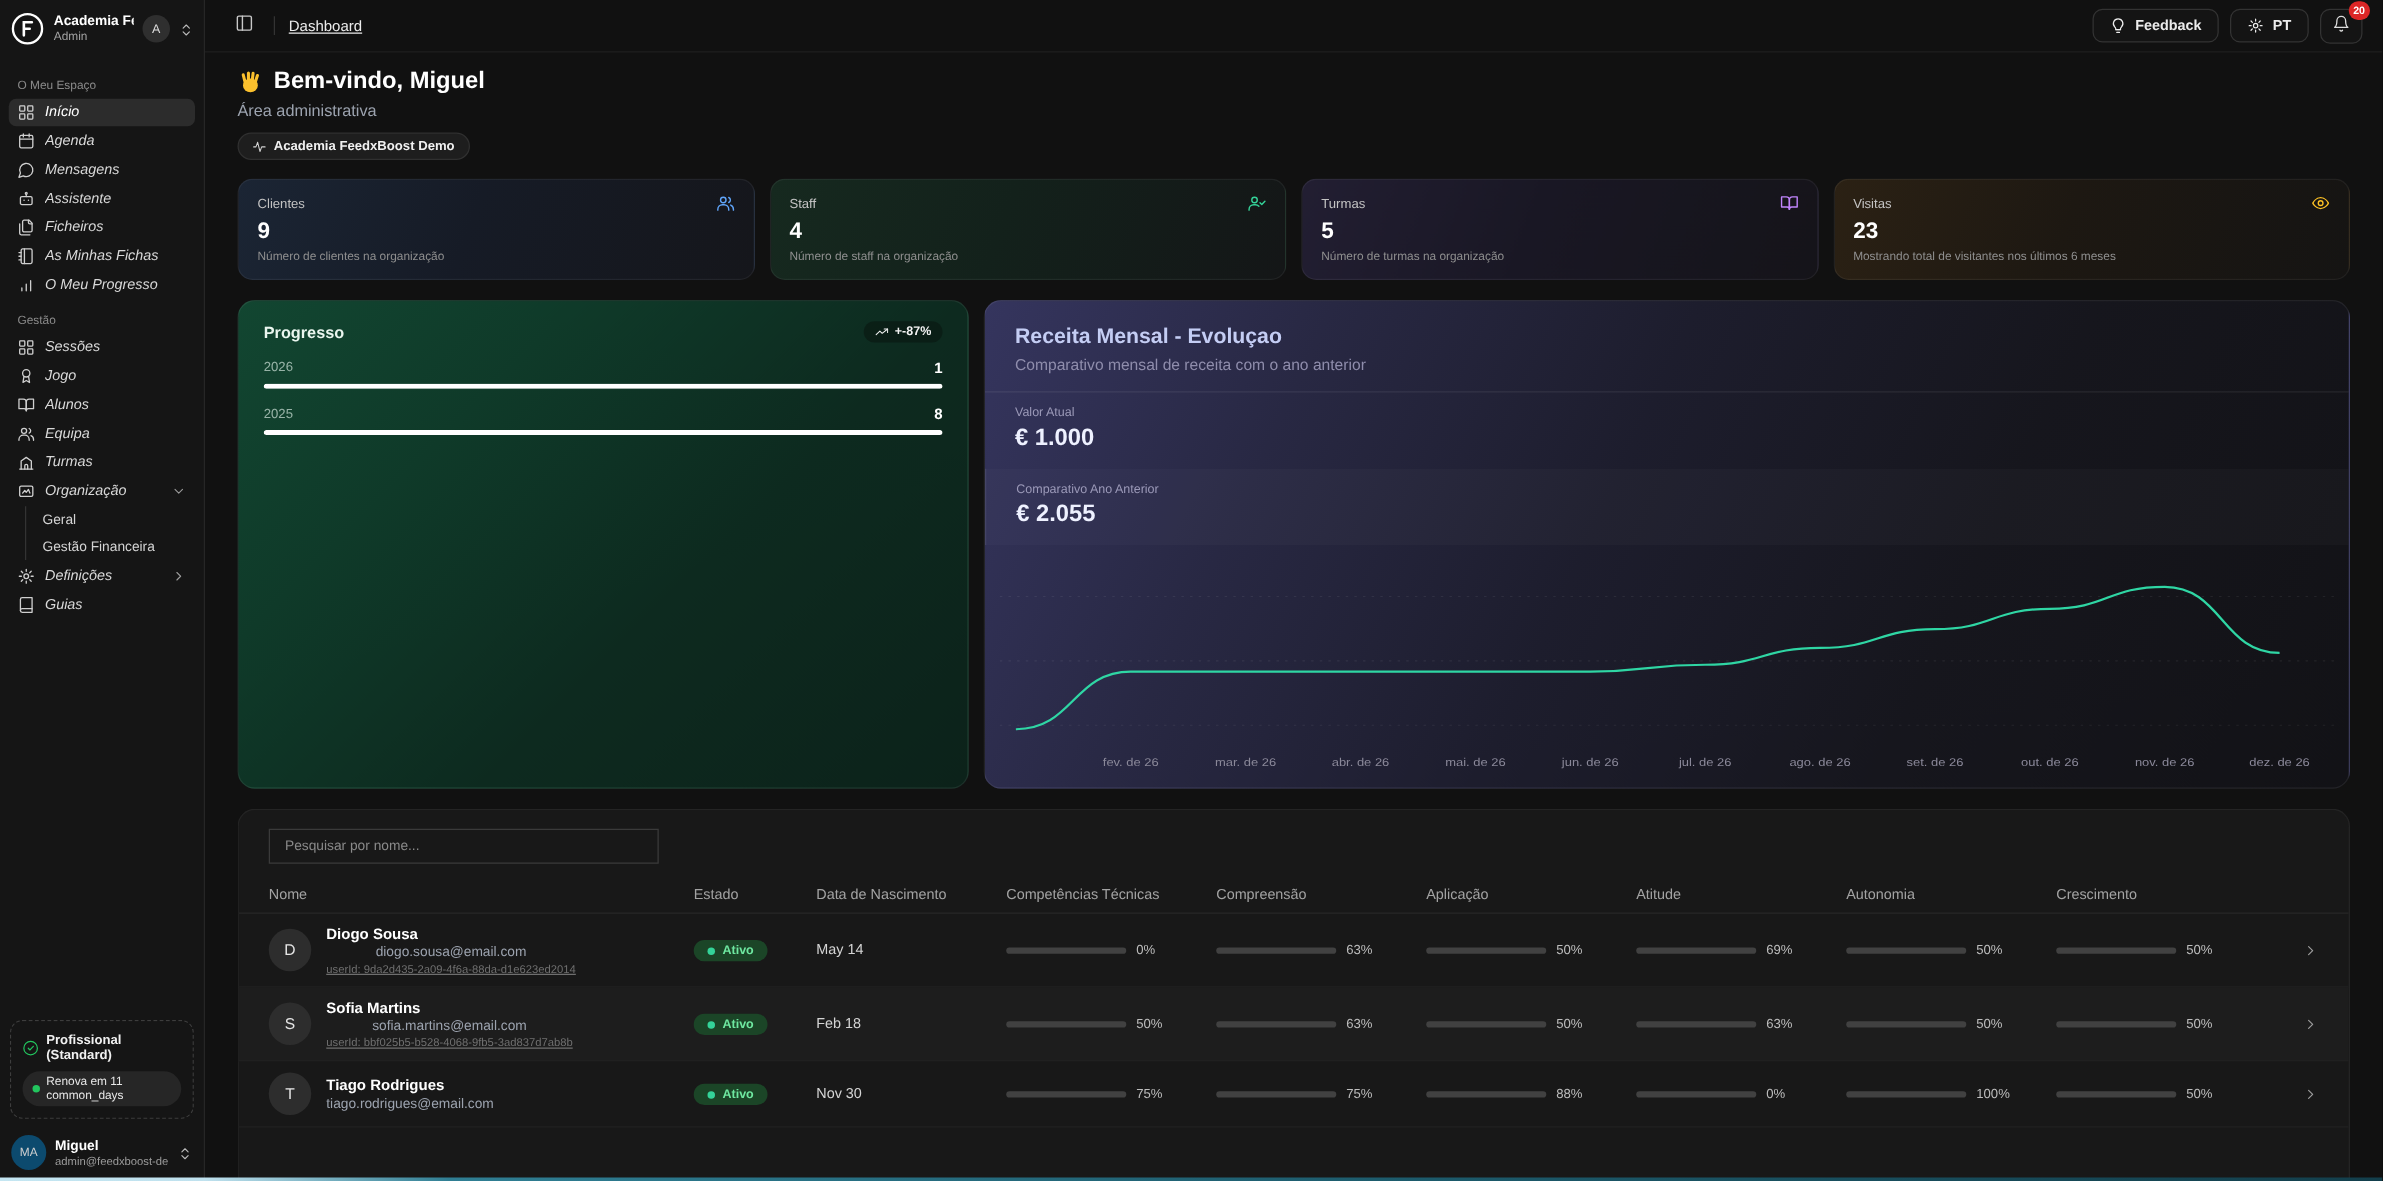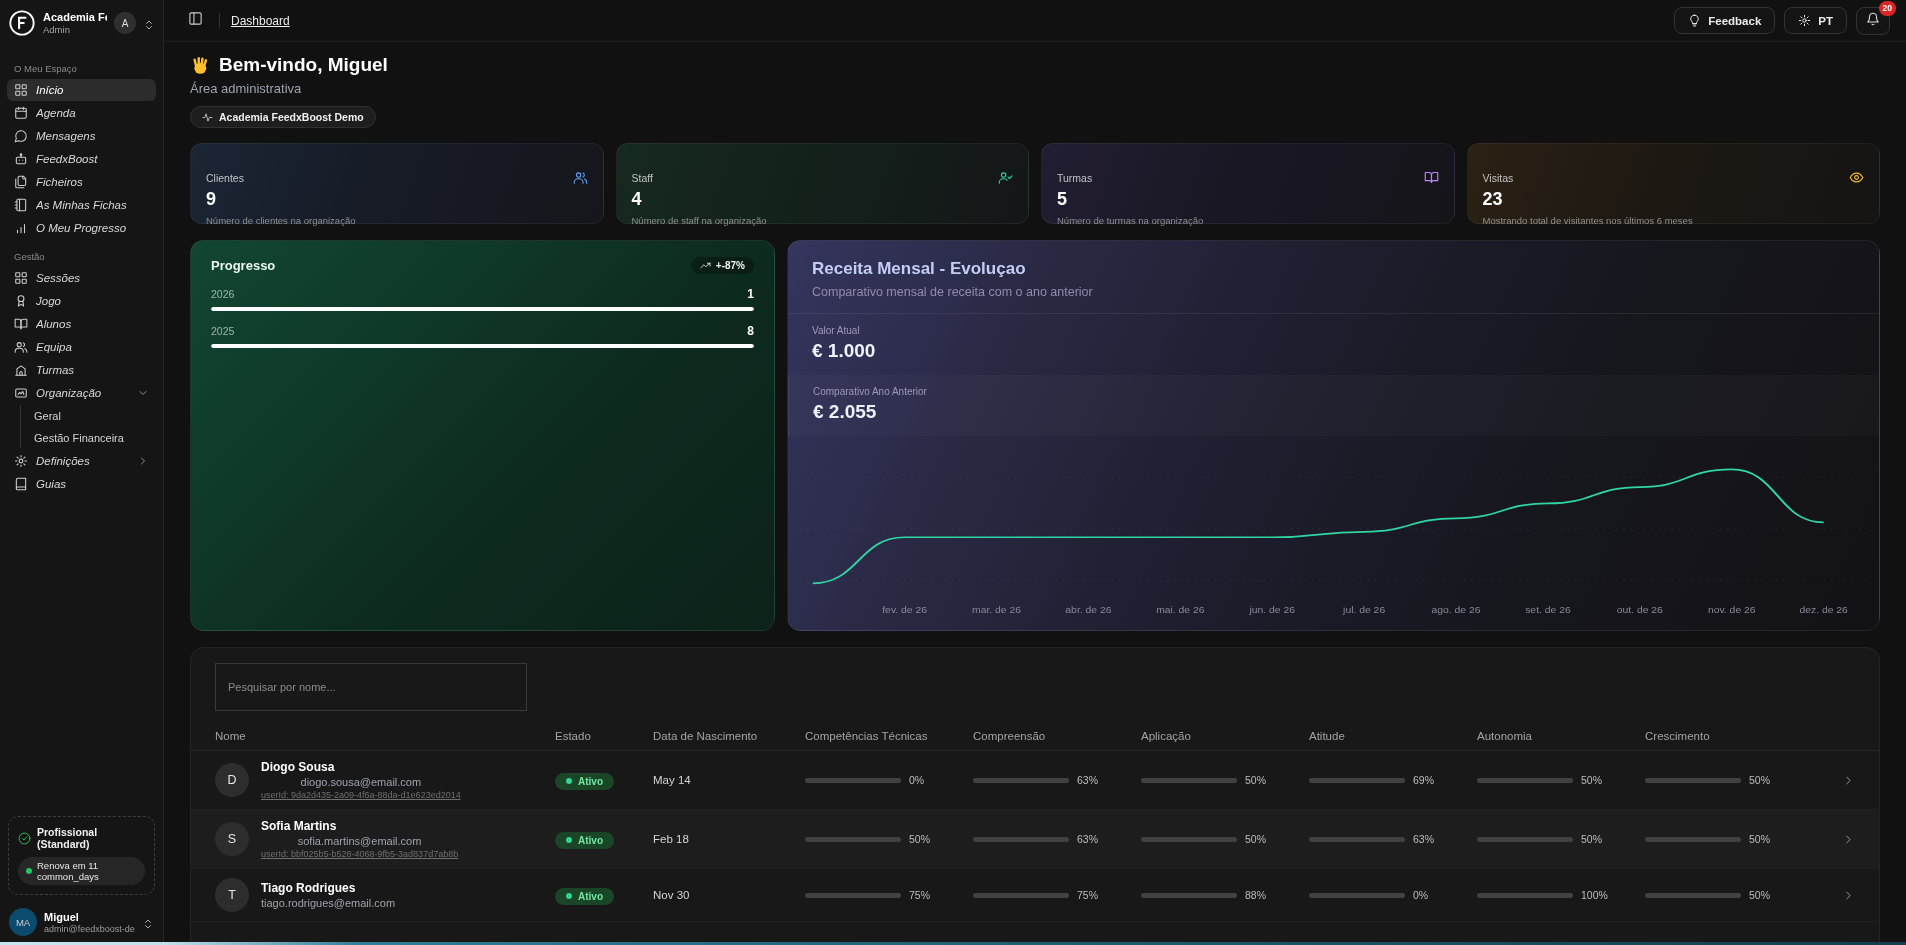--- a/index.html
+++ b/index.html
@@ -219,7 +219,7 @@
               <circle cx="15" cy="14" r="1" fill="currentColor" stroke="none"></circle>
             </svg>
           </span>
-          <span class="lbl">FeedxBoost</span>
+          <span class="lbl">Assistente</span>
         </div>
         <div class="nav-item">
           <span class="icn">

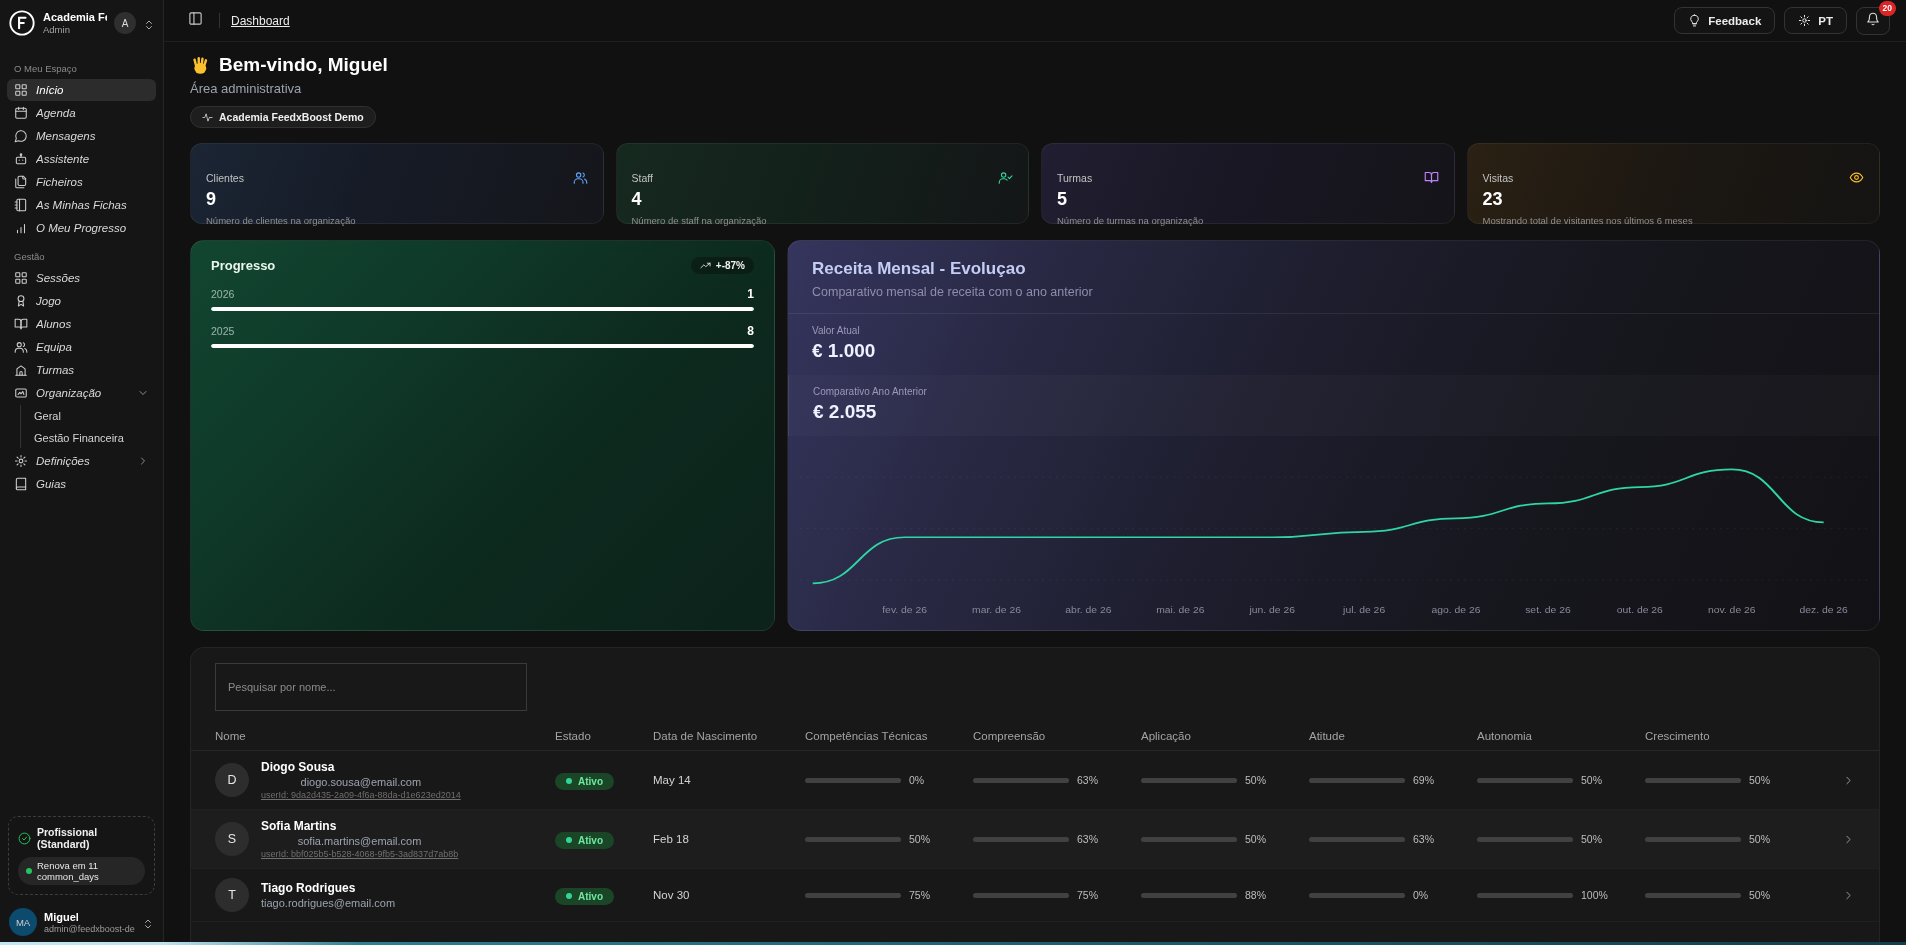--- a/index.html
+++ b/index.html
@@ -82,7 +82,7 @@
   .welcome-badge .icn svg { width:11px; height:11px; }
 
   .stats-grid { display:grid; grid-template-columns:repeat(4,1fr); gap:12px; margin-top:15px; flex-shrink:0; }
-  .stat-card { border:1px solid rgba(255,255,255,0.06); border-radius:12px; padding:26px 15px; height:81px; }
+  .stat-card { border:1px solid rgba(255,255,255,0.06); border-radius:12px; padding:11px 15px; height:81px; }
   .stat-card.s0 { background:linear-gradient(110deg,#1b2534 0%,#161b26 45%,#15161b 100%); }
   .stat-card.s1 { background:linear-gradient(110deg,#16291f 0%,#13211b 45%,#141617 100%); }
   .stat-card.s2 { background:linear-gradient(110deg,#221e32 0%,#191724 45%,#151419 100%); }

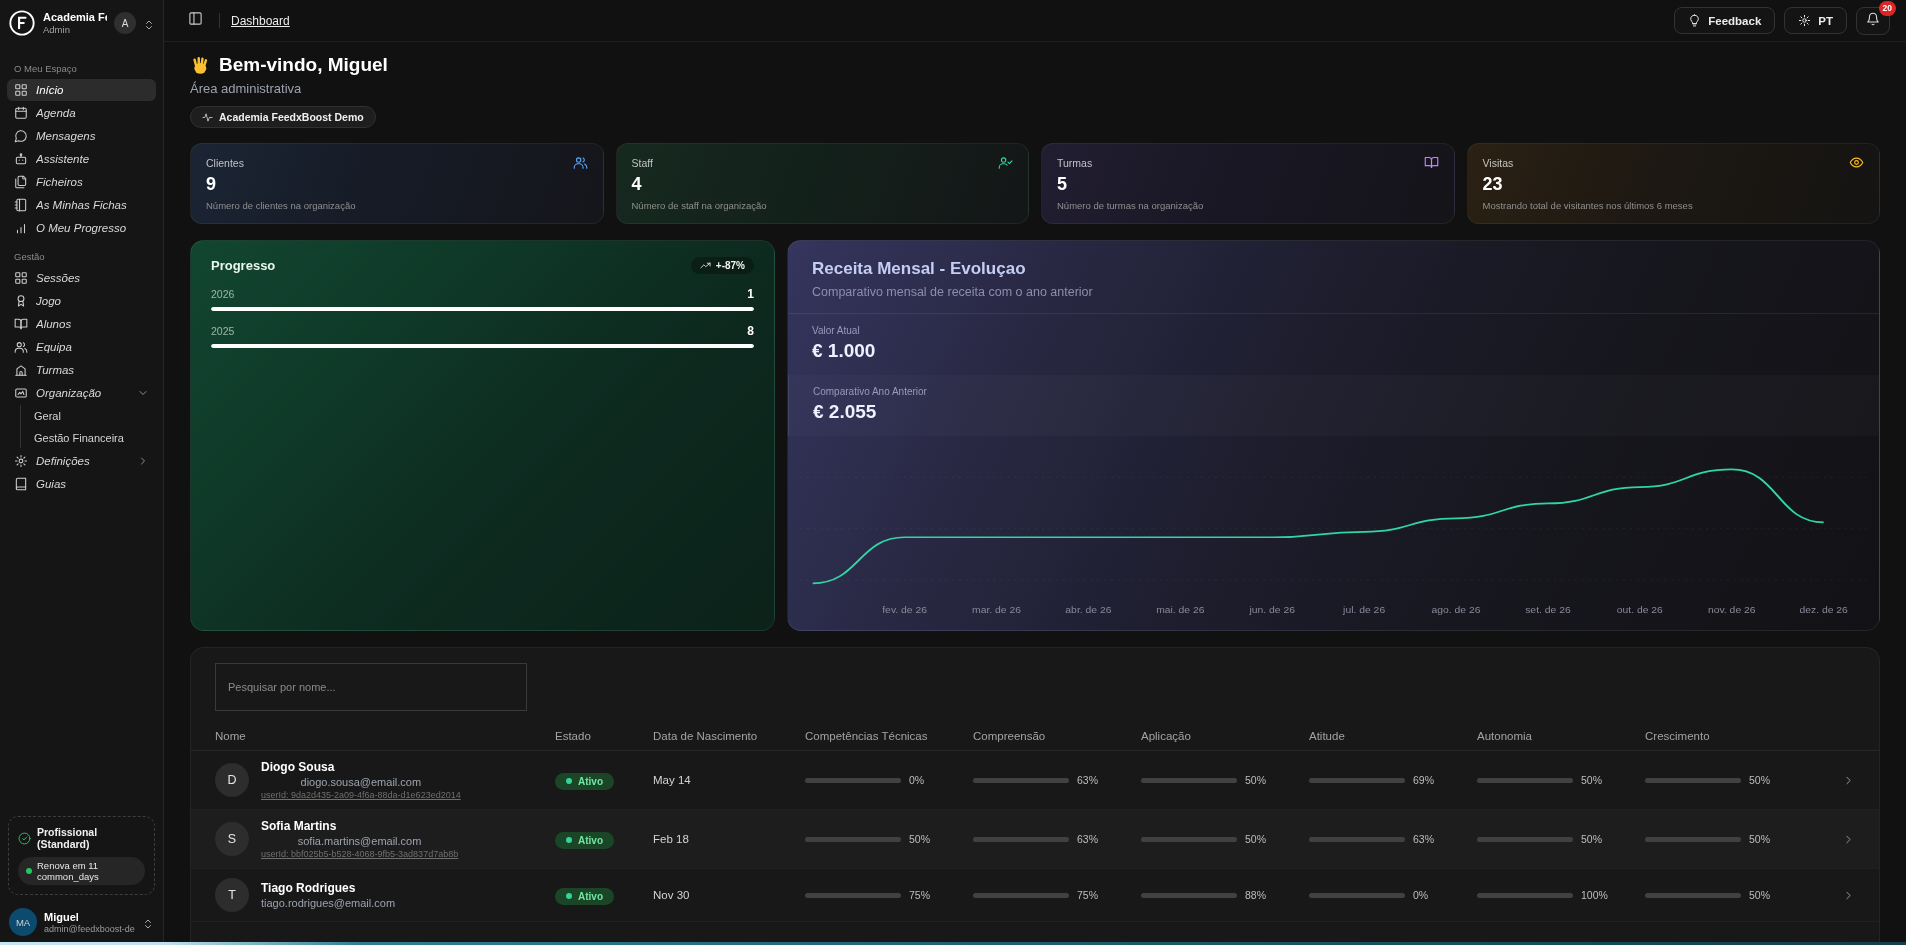--- a/index.html
+++ b/index.html
@@ -130,7 +130,7 @@
     border-radius:14px 14px 0 0; flex:1; display:flex; flex-direction:column; overflow:hidden; }
   .search-wrap { padding:15px 24px 10px 24px; }
   .search-input { width:312px; background:transparent; border:1px solid #3a3a3a; border-radius:0;
-    padding:17px 12px; font-size:11px; color:#ddd; outline:none; font-family:"Liberation Sans",sans-serif; }
+    padding:7px 12px; font-size:11px; color:#ddd; outline:none; font-family:"Liberation Sans",sans-serif; }
   .search-input::placeholder { color:#8a8a8a; }
   .tgrid { display:grid; grid-template-columns:340px 98px 152px repeat(6,168px) minmax(20px,1fr);
     align-items:center; padding:0 24px; }

